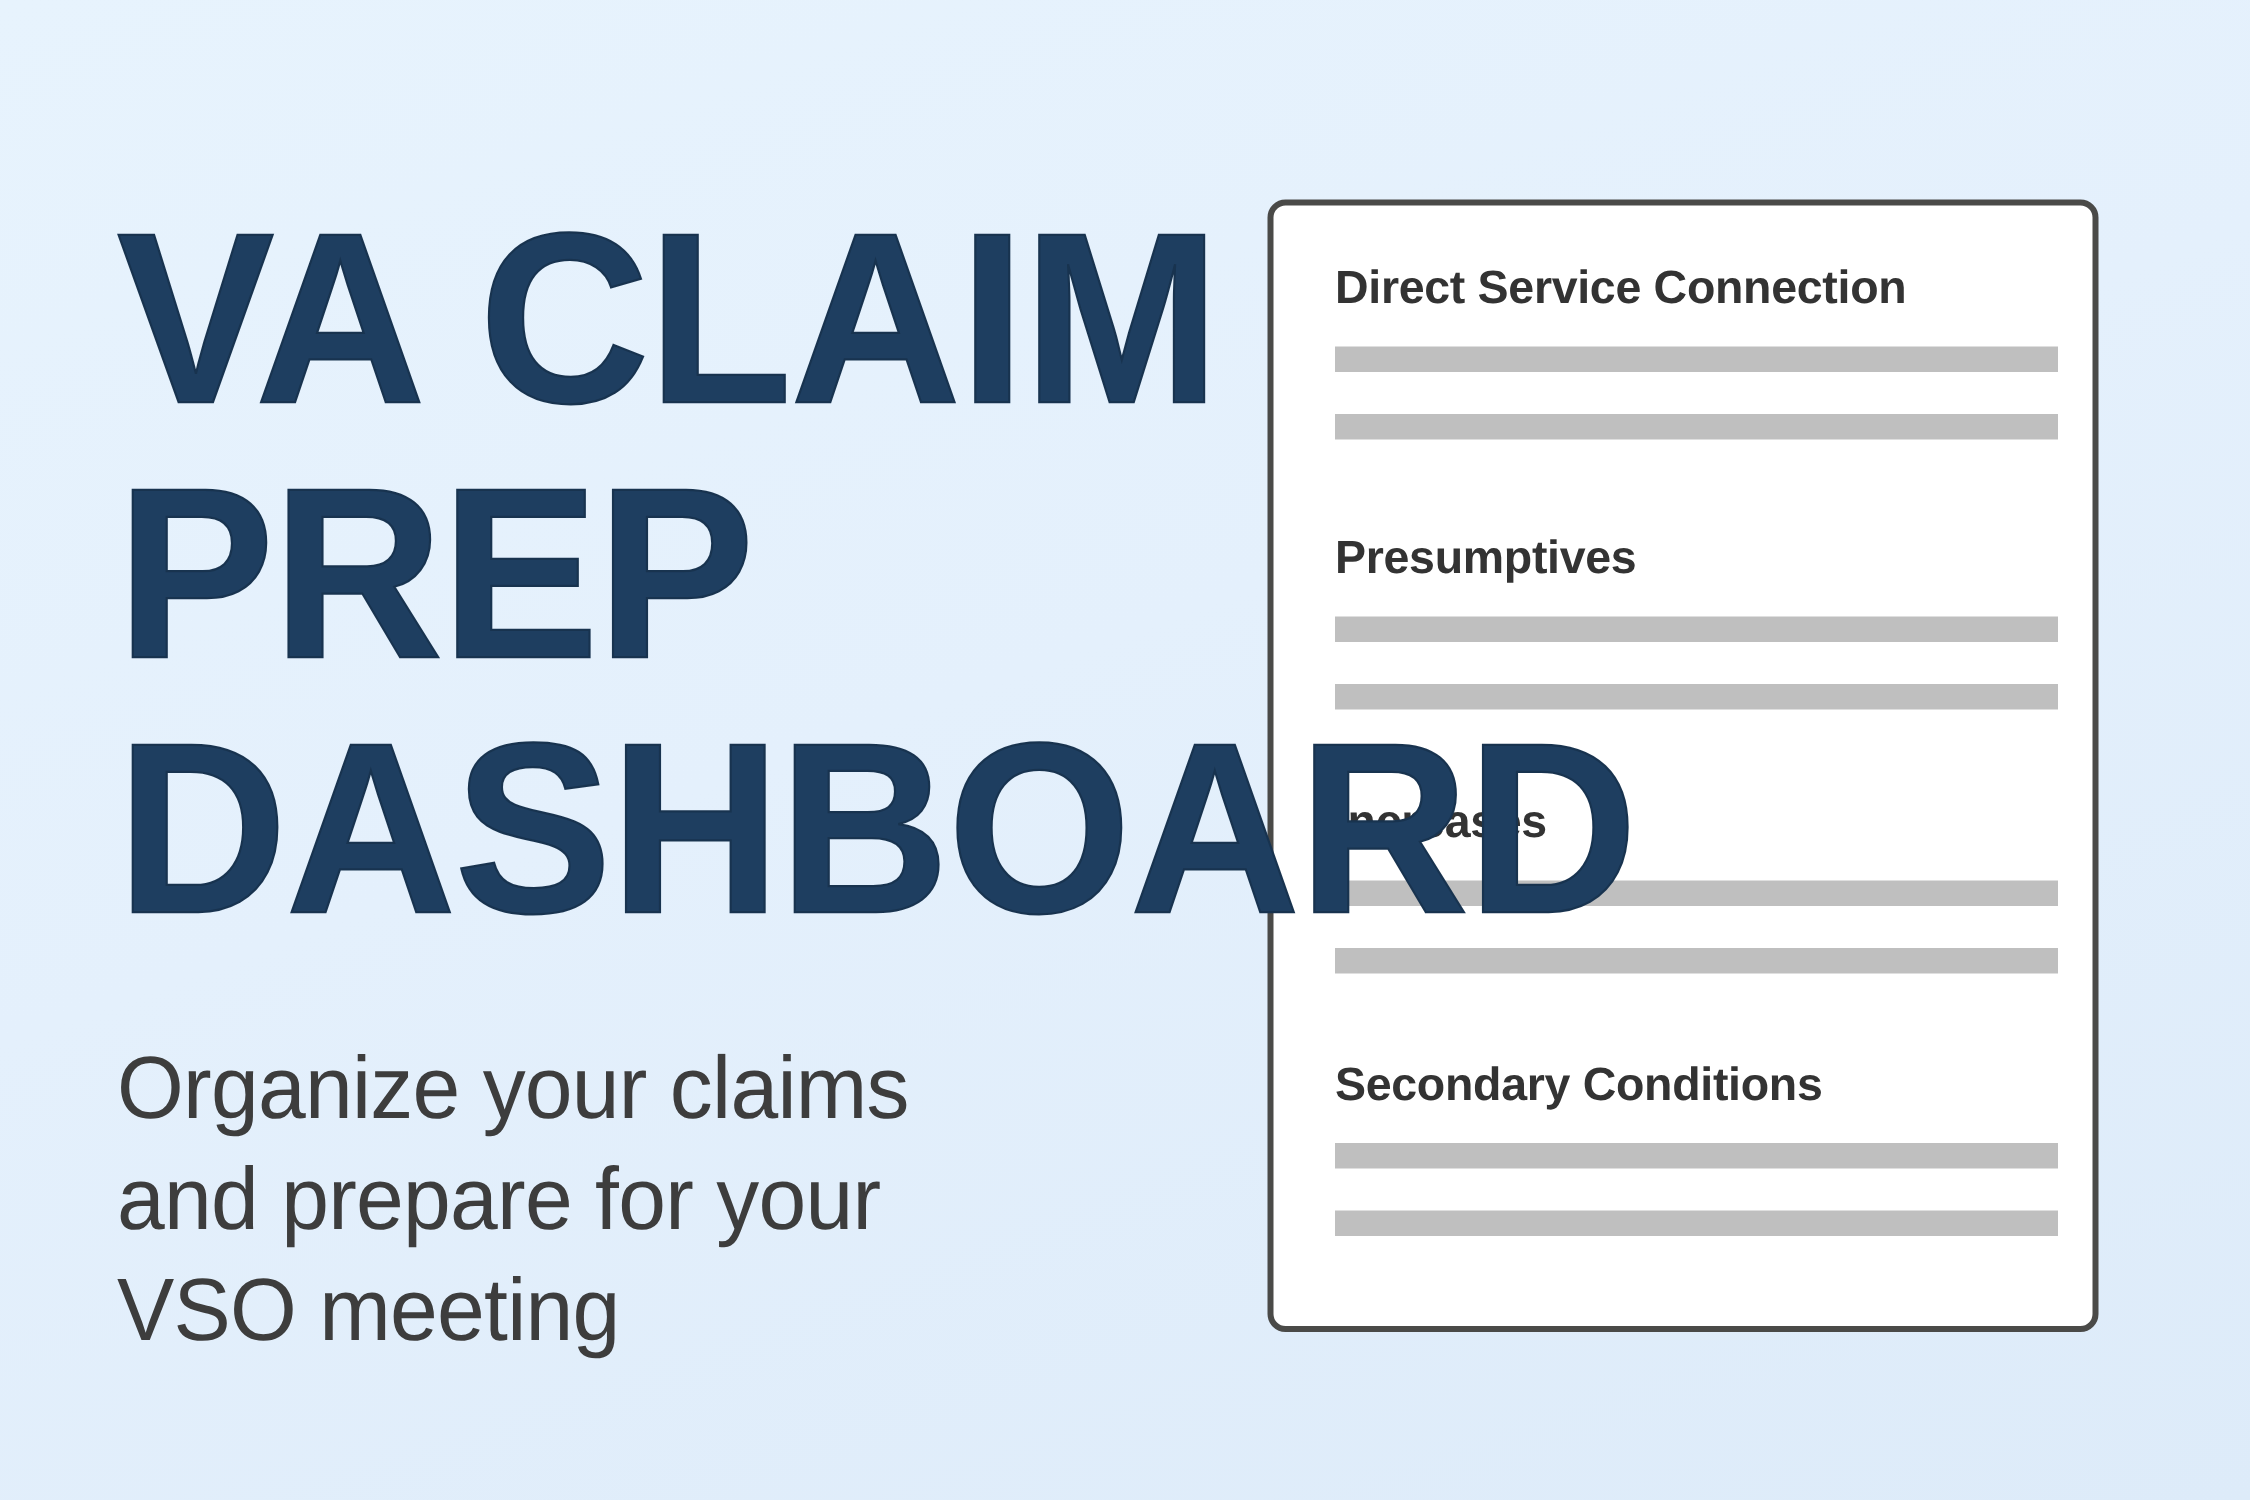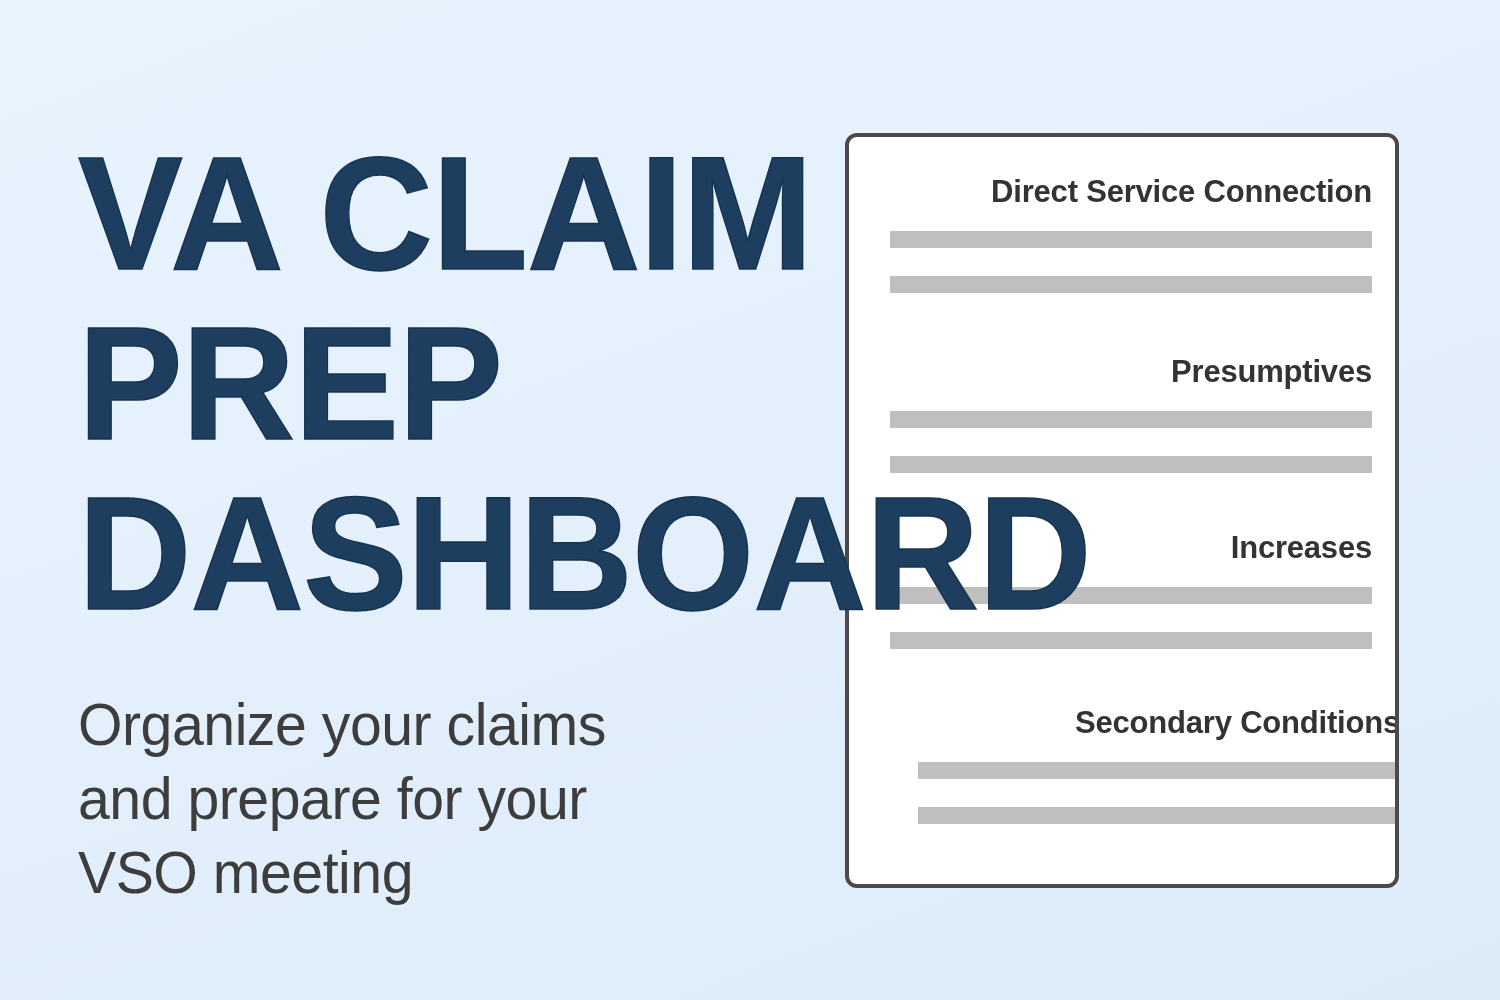--- a/index.html
+++ b/index.html
@@ -77,7 +77,6 @@
     border-radius: 12px;
     z-index: 1;
     overflow: hidden;
-    text-align: right;
   }
 
   .doc-section {

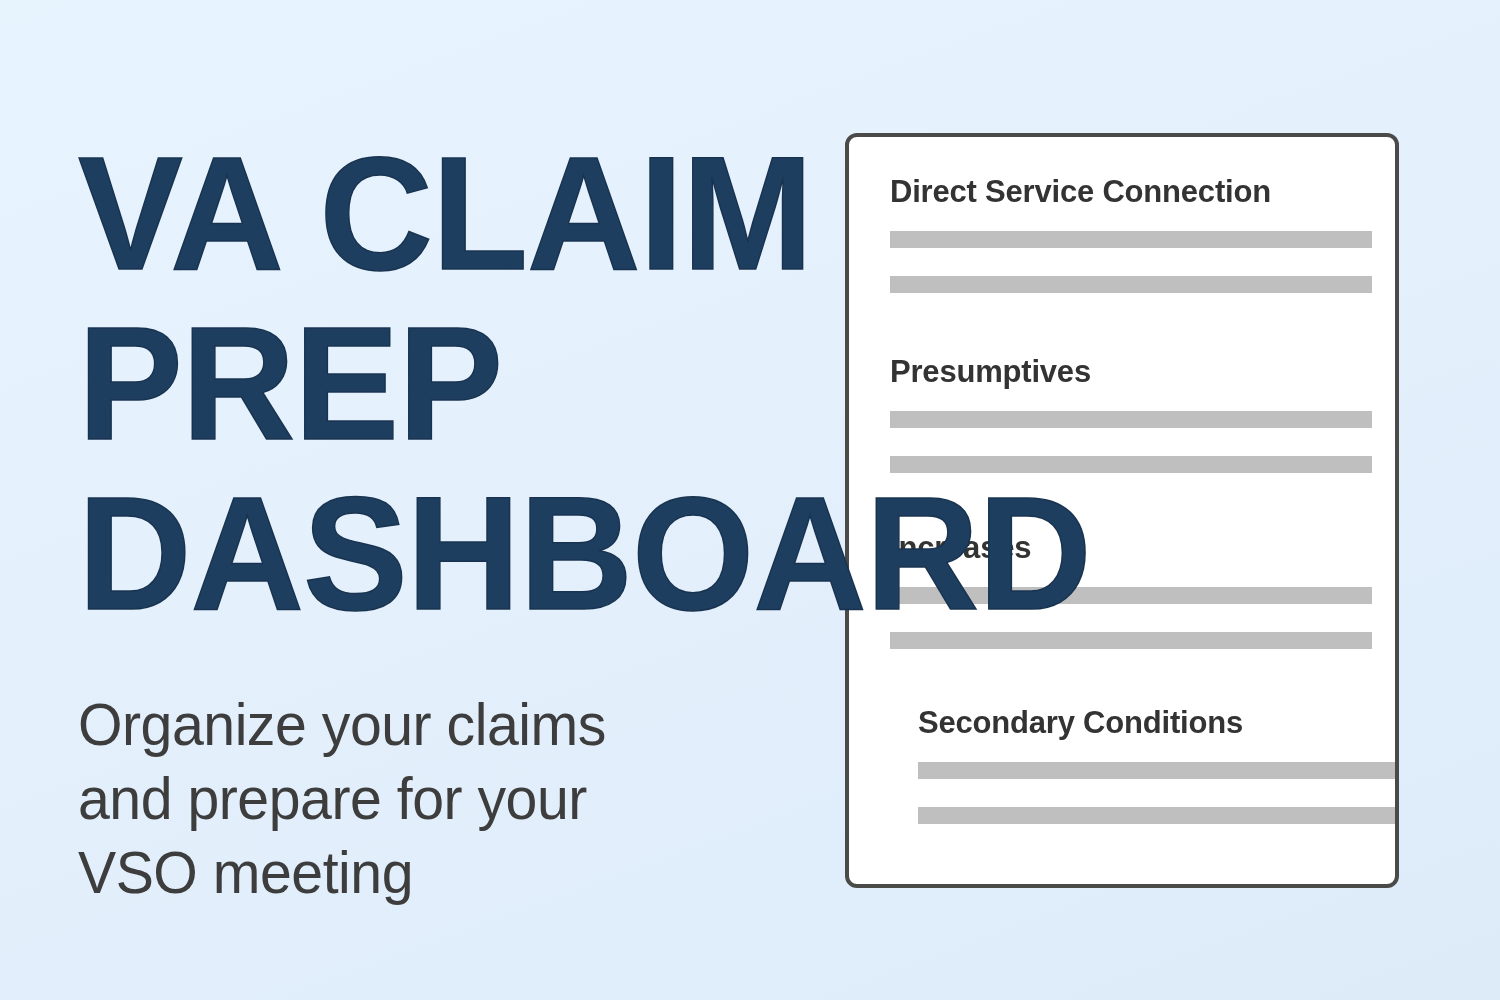--- a/index.html
+++ b/index.html
@@ -114,7 +114,7 @@
   #section-0 { top: 38px; }
   #section-1 { top: 218px; }
   #section-2 { top: 394px; }
-  #section-3 { top: 569px; margin-left: 28px; }
+  #section-3 { top: 569px; }
 
   
   #hero { pointer-events: none; }

